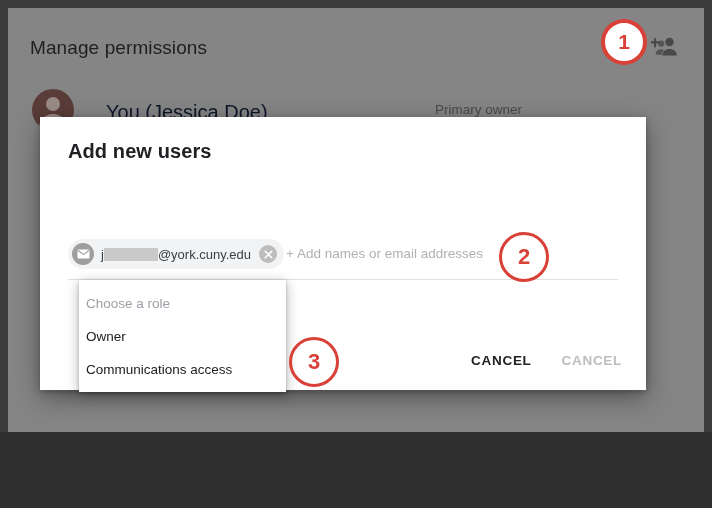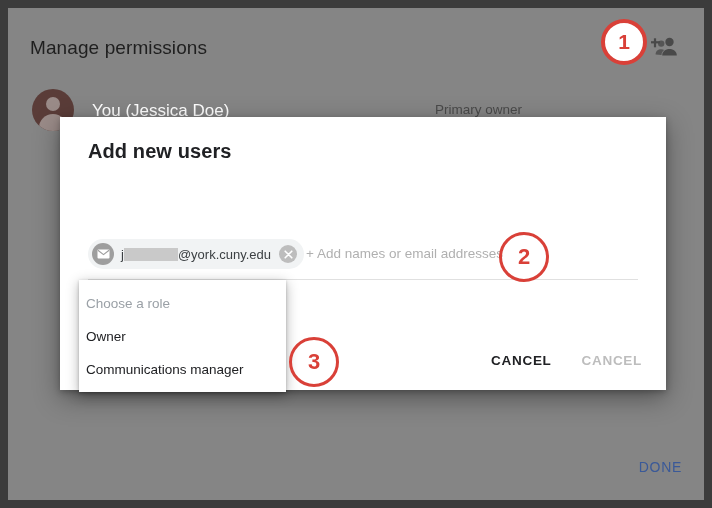--- a/index.html
+++ b/index.html
@@ -15,7 +15,7 @@
   #screen {
     position: relative;
     width: 712px;
-    height: 508px;
+    height: 432px;
     overflow: hidden;
     background: #3a3a3a;
   }

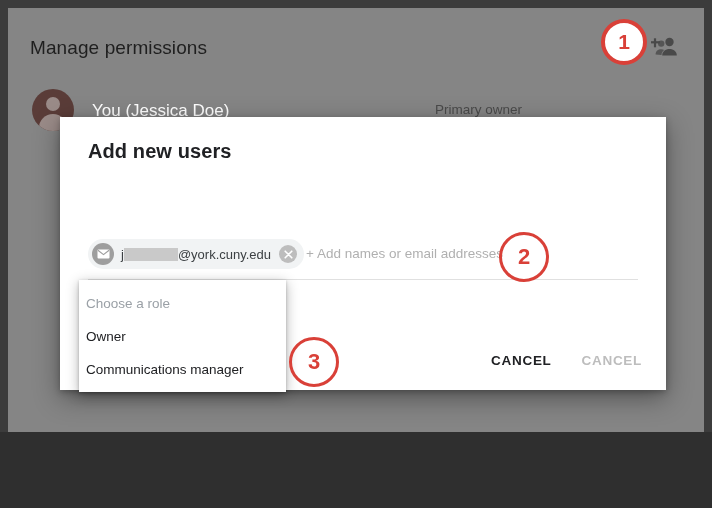--- a/index.html
+++ b/index.html
@@ -97,10 +97,10 @@
   }
   .user-name {
     position: absolute;
-    left: 66px;
+    left: 80px;
     top: 15px;
-    font-size: 17px;
-    color: #ffffff;
+    font-size: 20px;
+    color: #0f172a;
   }
   .user-role {
     position: absolute;

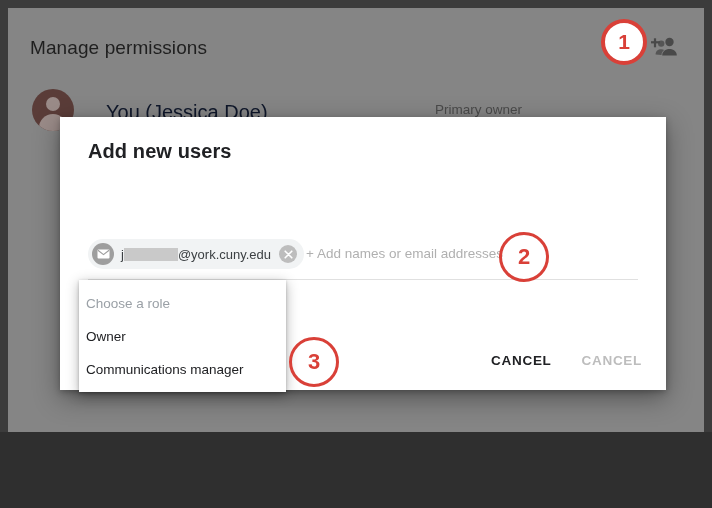--- a/index.html
+++ b/index.html
@@ -125,7 +125,7 @@
   
   .dialog {
     position: absolute;
-    left: 60px;
+    left: 40px;
     top: 117px;
     width: 606px;
     height: 273px;

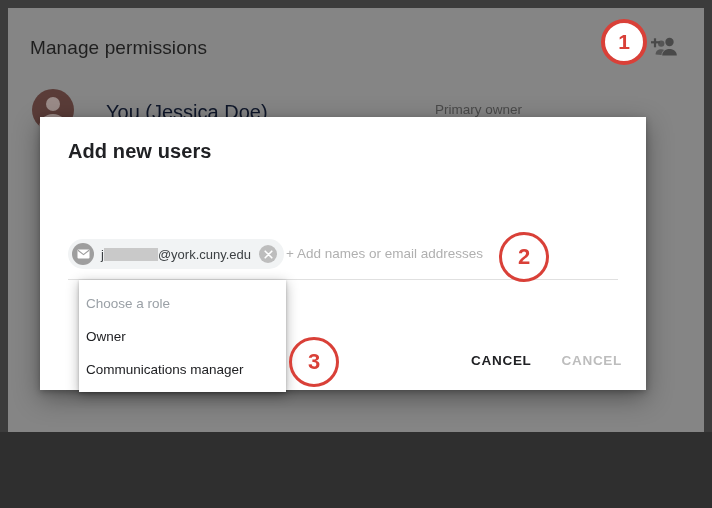--- a/index.html
+++ b/index.html
@@ -373,7 +373,7 @@
   <div class="role-dropdown">
     <div class="role-item placeholder">Choose a role</div>
     <div class="role-item">Owner</div>
-    <div class="role-item">Communications manager</div>
+    <div class="role-item">Communications access</div>
   </div>
 
   <div class="badge badge-1">1</div>

